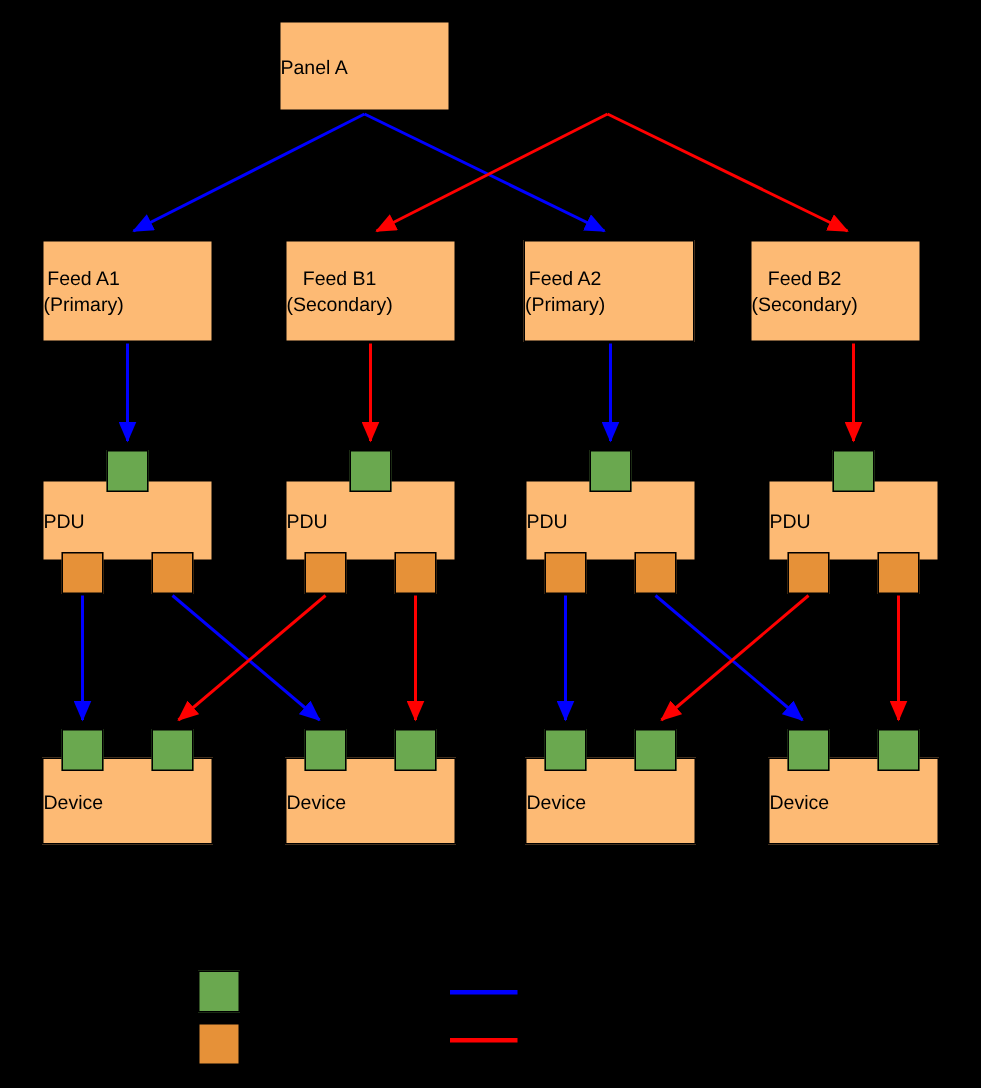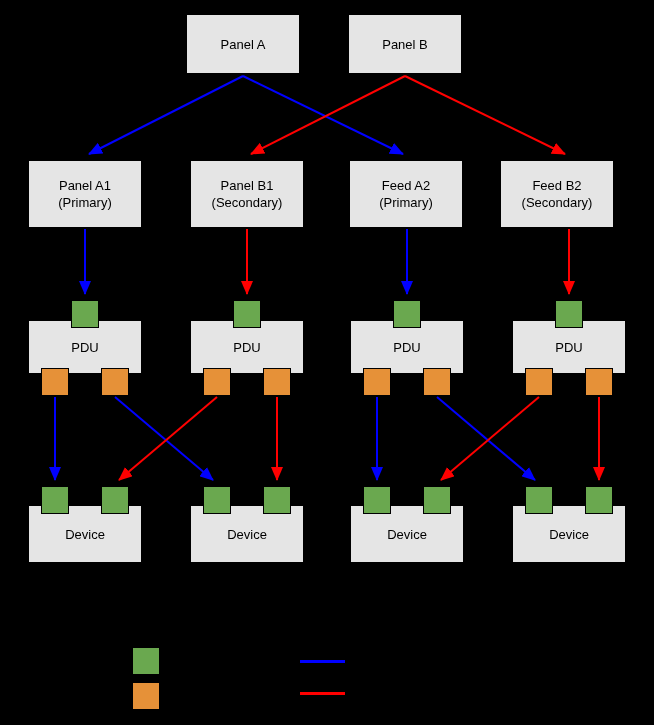--- a/index.html
+++ b/index.html
@@ -8,8 +8,8 @@
     font-family:"Liberation Sans",sans-serif;color:#000;overflow:hidden;
   }
   .box{
-    position:absolute;background:#e5e5e5;border:1px solid #000;box-sizing:border-box;
-    display:flex;align-items:center;justify-content:center;text-align:center;
+    position:absolute;background:#fdba74;border:1px solid #000;box-sizing:border-box;
+    display:flex;align-items:center;justify-content:flex-start;text-align:center;
     font-size:13px;line-height:17px;color:#000;
   }
   .port{

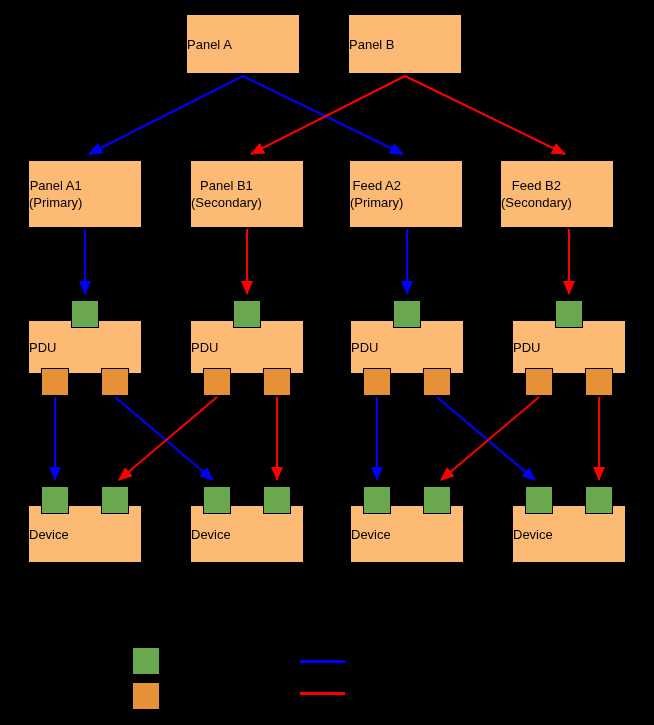--- a/index.html
+++ b/index.html
@@ -29,9 +29,6 @@
 
   <div class="box" style="left:186px;top:14px;width:114px;height:60px">
     <span>Panel A</span>
-  </div>
-  <div class="box" style="left:348px;top:14px;width:114px;height:60px">
-    <span>Panel B</span>
   </div>
 
   <div class="box" style="left:28px;top:160px;width:114px;height:68px">

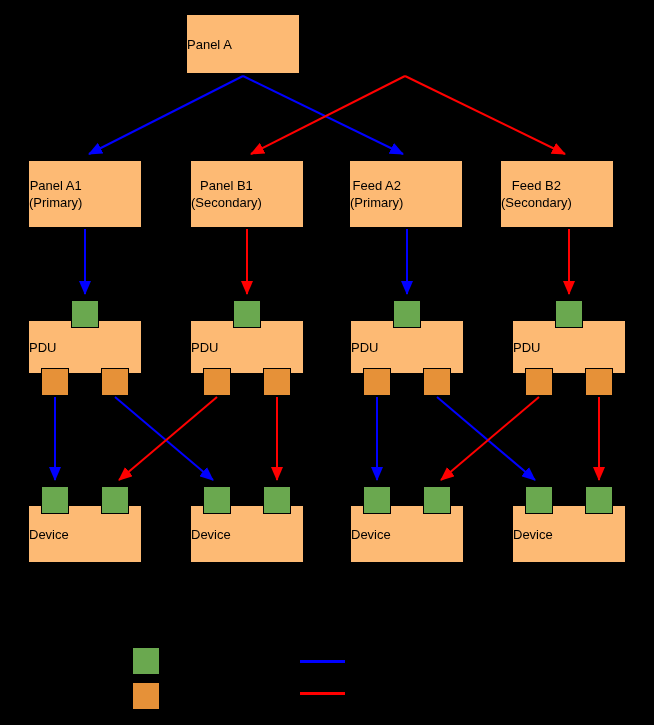--- a/index.html
+++ b/index.html
@@ -33,7 +33,7 @@
 
   <div class="box" style="left:28px;top:160px;width:114px;height:68px">
     <div>
-      <div>Panel A1</div>
+      <div>Feed A1</div>
       <div>(Primary)</div>
     </div>
   </div>

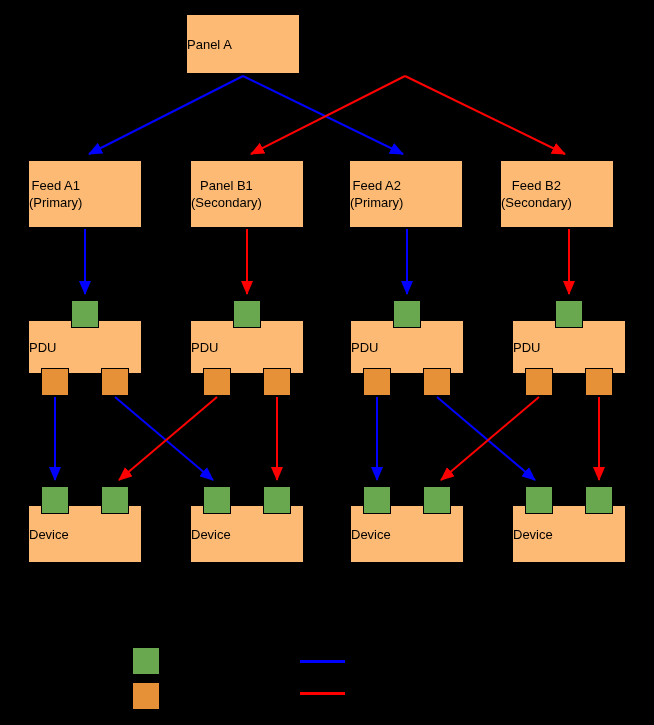--- a/index.html
+++ b/index.html
@@ -39,7 +39,7 @@
   </div>
   <div class="box" style="left:190px;top:160px;width:114px;height:68px">
     <div>
-      <div>Panel B1</div>
+      <div>Feed B1</div>
       <div>(Secondary)</div>
     </div>
   </div>

